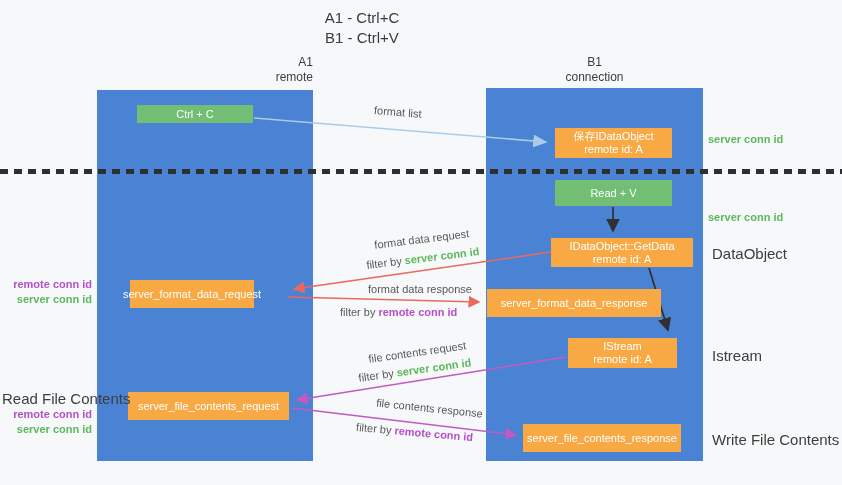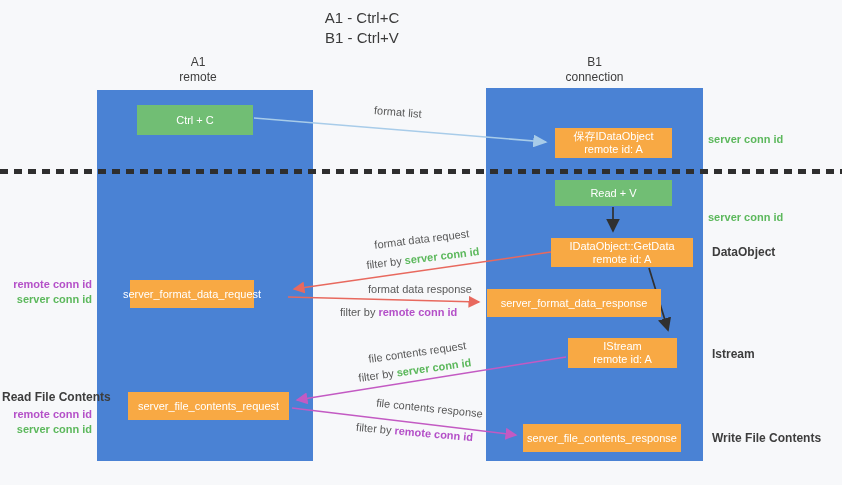--- a/index.html
+++ b/index.html
@@ -15,7 +15,7 @@
            font-size:15px; line-height:20px; color:#3a3a3a; }
   
   .hdr { position:absolute; text-align:center; font-size:12px; line-height:15px; color:#3d3d3d; }
-  .hdr-left  { left:90px;  top:55px; width:216px; }
+  .hdr-left  { left:97px;  top:55px; width:216px;text-align:right; }
   .hdr-right { left:486px; top:55px; width:217px; }
   
   .col { position:absolute; background:#4a82d4; }

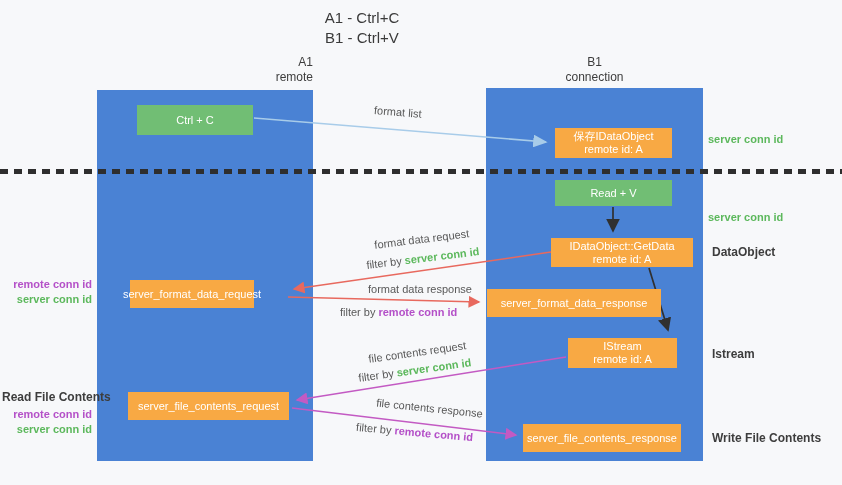--- a/index.html
+++ b/index.html
@@ -32,7 +32,7 @@
           line-height:13px; }
   .green  { background:#71be74; }
   .orange { background:#f8a944;text-align:right; }
-  .ctrl-c   { left:137px; top:105px; width:116px; height:30px; }
+  .ctrl-c   { left:137px; top:105px; width:116px; height:18px; }
   .save-obj { left:555px; top:128px; width:117px; height:30px; }
   .ctrl-v   { left:555px; top:180px; width:117px; height:26px; }
   .getdata  { left:551px; top:238px; width:142px; height:29px; }

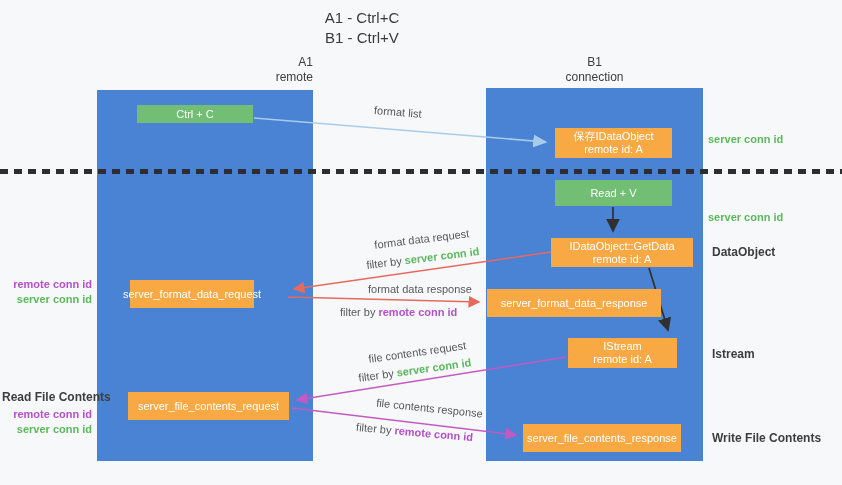--- a/index.html
+++ b/index.html
@@ -58,7 +58,7 @@
   .ann { position:absolute; z-index:5; font-size:11px; white-space:nowrap; }
   .ann-green  { color:#5cb85c; font-weight:bold; }
   .ann-purple { color:#b450c8; font-weight:bold; }
-  .ann-dark   { color:#3d3d3d; font-size:12px;font-weight:bold; }
+  .ann-dark   { color:#3d3d3d; font-size:15px; }
   .a-sc-top { left:708px; top:133px; }
   .a-sc-mid { left:708px; top:211px; }
   .a-dataobject { left:712px; top:245px; }

